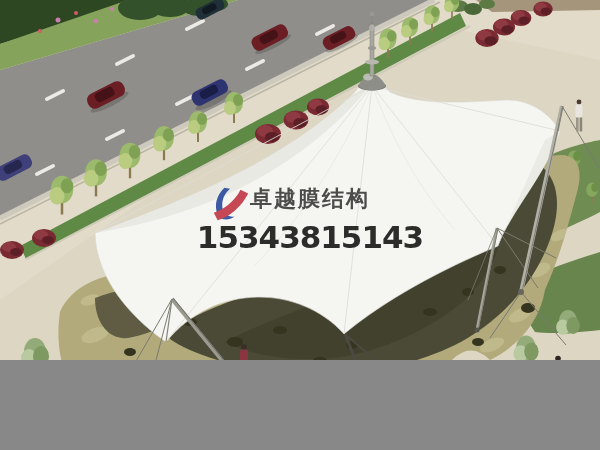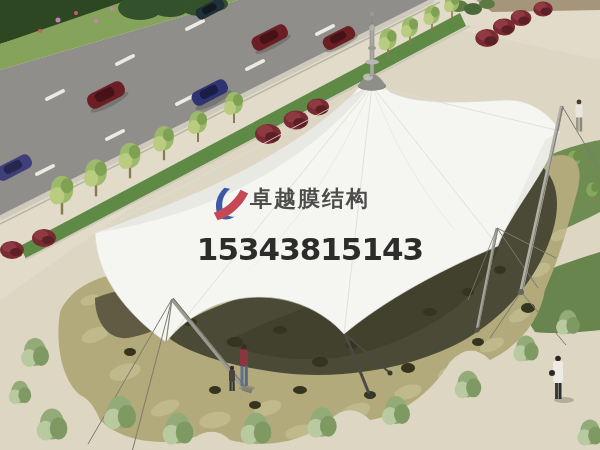--- a/index.html
+++ b/index.html
@@ -4,7 +4,7 @@
 <style>
   html,body{margin:0;padding:0;background:#888;}
   .stage{
-    position:relative;width:600px;height:450px;overflow:hidden;
+    position:relative;width:600px;height:360px;overflow:hidden;
     background:#ddd6c3;font-family:"DejaVu Sans","Liberation Sans",sans-serif;
   }
   .stage svg{position:absolute;left:0;top:0;}

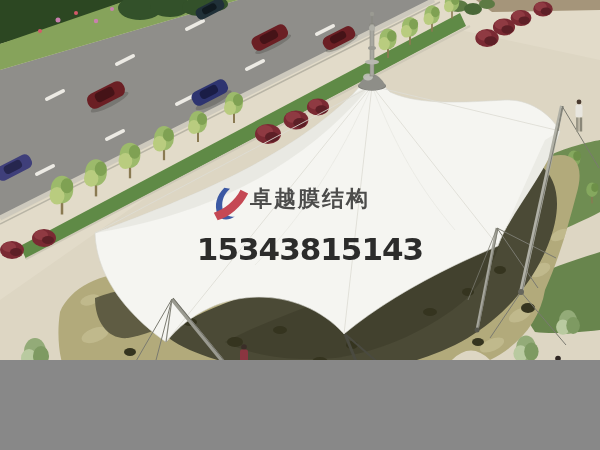--- a/index.html
+++ b/index.html
@@ -19,7 +19,7 @@
     font-family:"DejaVu Sans","Liberation Sans",sans-serif;white-space:nowrap;
   }
   .wm-phone{
-    margin-top:17px;font-size:31px;font-weight:700;color:#1b1b1b;
+    margin-top:5px;font-size:31px;font-weight:700;color:#1b1b1b;
     letter-spacing:-1px;white-space:nowrap;
   }
 </style>

